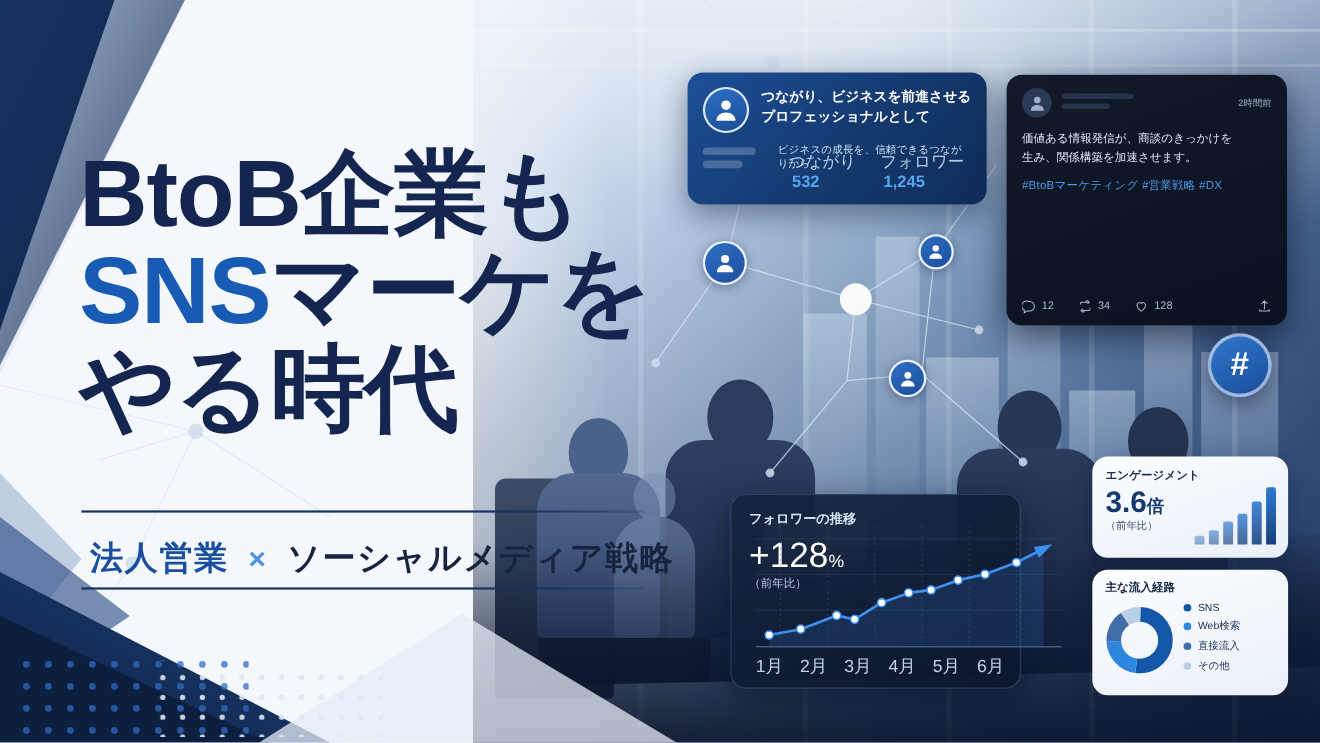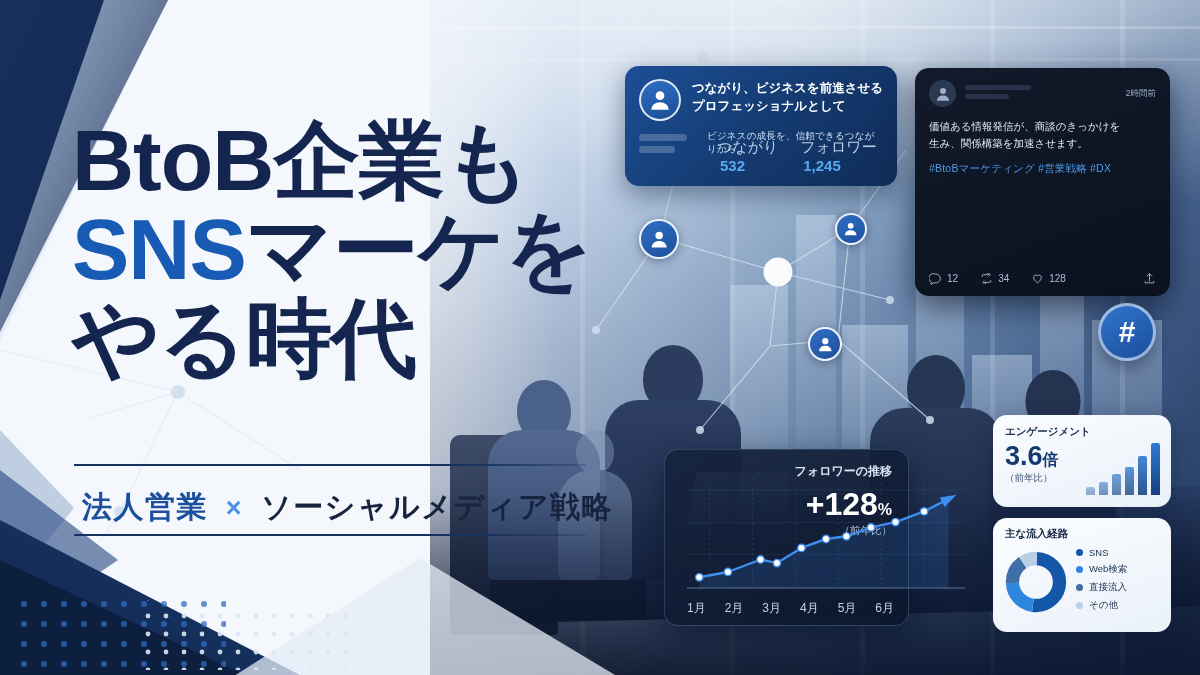--- a/index.html
+++ b/index.html
@@ -78,7 +78,7 @@
     position:absolute; left:72px; top:118px; width:560px;
     font-weight:bold; line-height:.99; letter-spacing:-1px;
   }
-  .hl-row { font-size:86px; white-space:nowrap; }
+  .hl-row { font-size:86px; white-space:nowrap;margin-top:16px; }
   .hl-navy { color:#14264f; }
   .hl-blue { color:#175bb5; }
   .hl-row.r2 { margin-top:4px; }

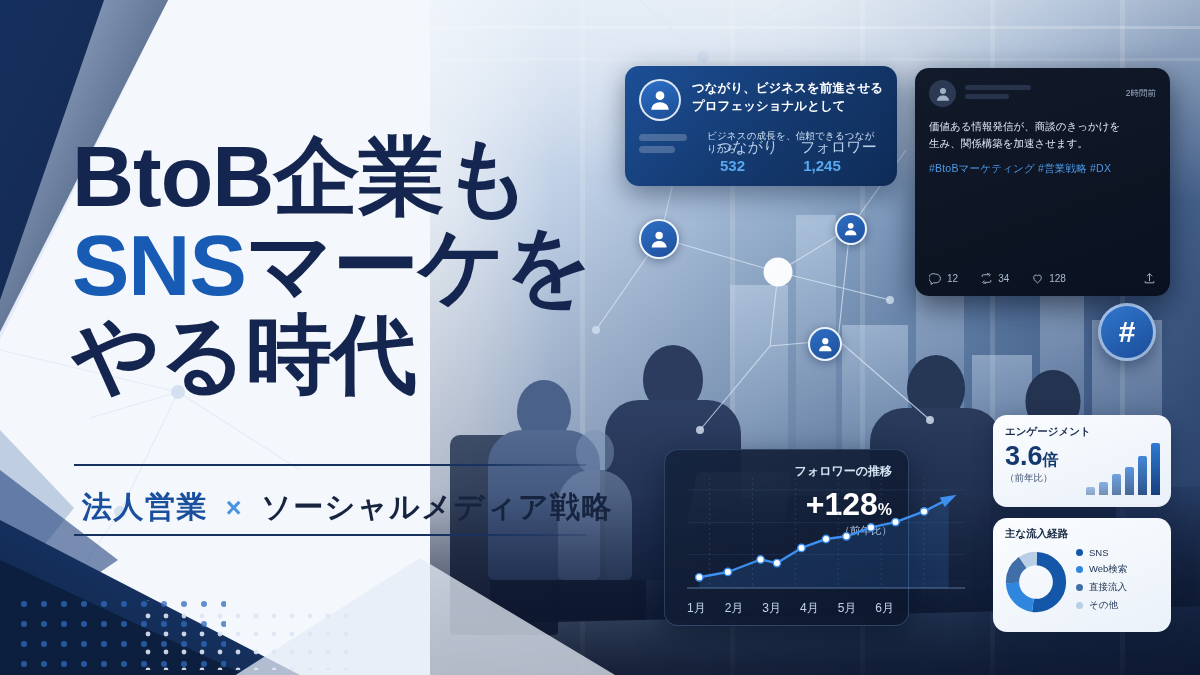--- a/index.html
+++ b/index.html
@@ -166,12 +166,11 @@
 
   
   #line-card {
-    left:664px; top:449px; width:245px; height:177px;
+    left:664px; top:449px; width:264px; height:177px;
     background:linear-gradient(150deg,rgba(22,36,62,.93),rgba(13,24,46,.95));
     border:1px solid rgba(120,160,210,.28);
     box-shadow:0 10px 28px rgba(6,16,38,.55);
     padding:13px 16px;
-    text-align:right;
   }
   #line-card .lc-title { color:#d8e5f5; font-size:12px; font-weight:bold; }
   #line-card .lc-big {

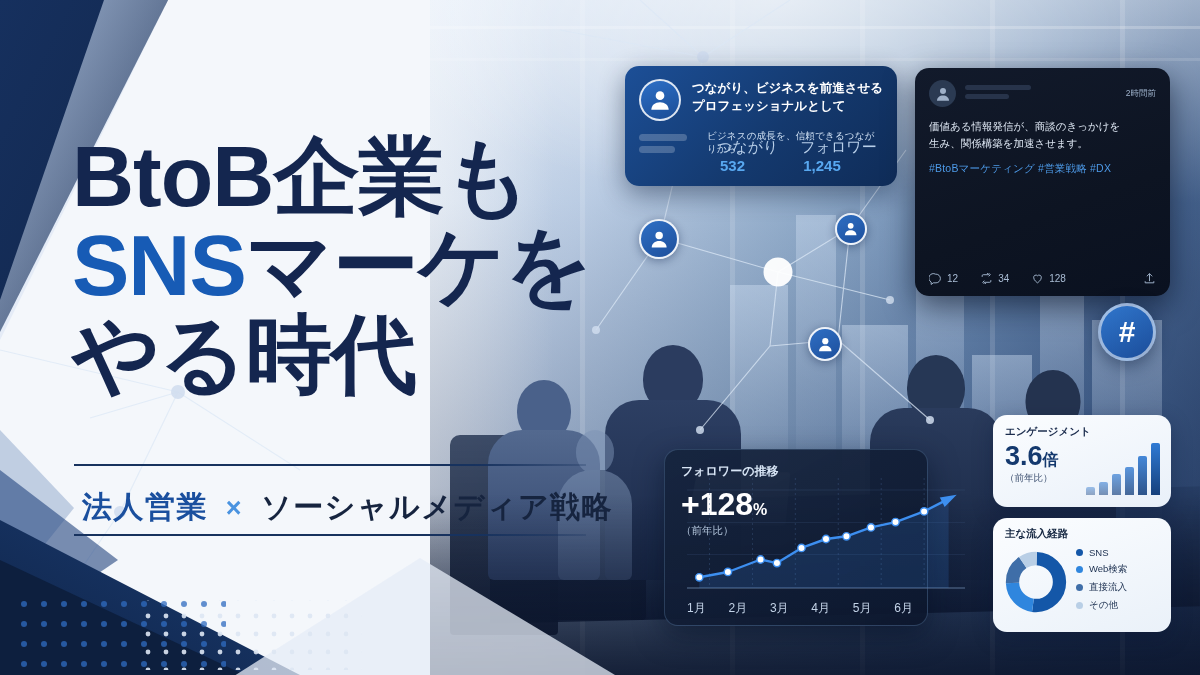--- a/index.html
+++ b/index.html
@@ -176,7 +176,7 @@
   #line-card .lc-big {
     color:#fff; font-size:32px; font-weight:bold; margin-top:8px; line-height:1;
   }
-  #line-card .lc-big span { font-size:16px; font-weight:bold; }
+  #line-card .lc-big span { font-size:16px; font-weight:normal; }
   #line-card .lc-note { color:#b6c8de; font-size:10.5px; margin-top:4px; }
   #line-card svg.plot { position:absolute; left:8px; top:10px; }
   #line-card .xaxis {

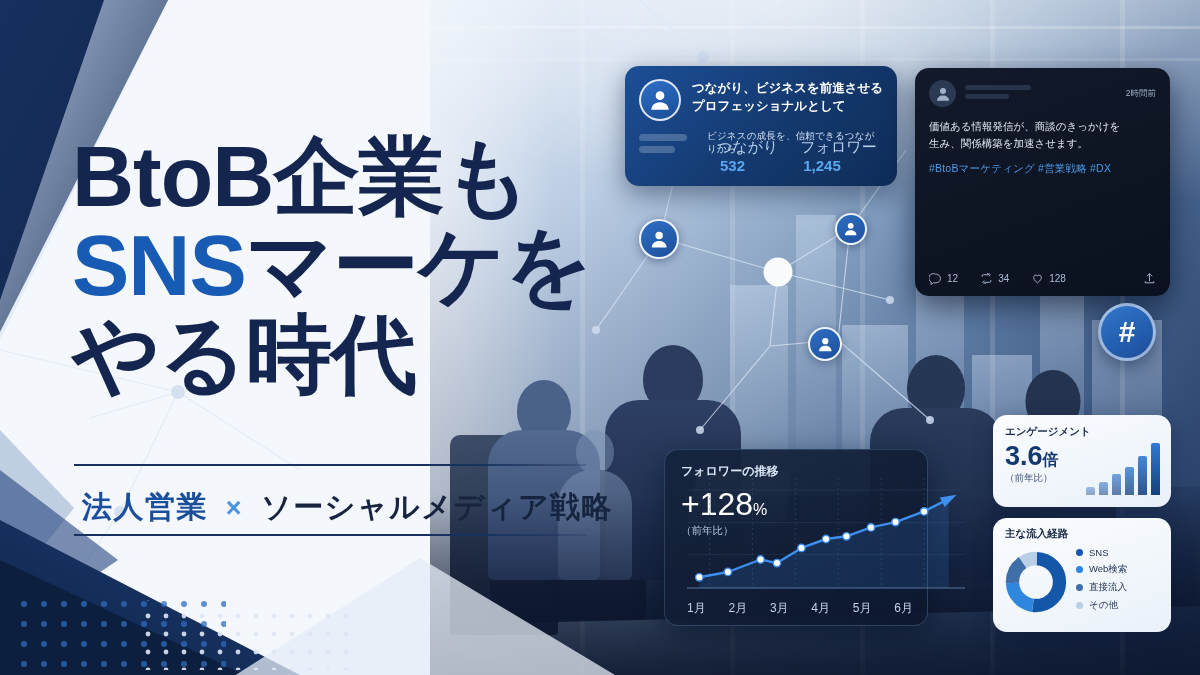--- a/index.html
+++ b/index.html
@@ -182,7 +182,7 @@
   #line-card .xaxis {
     position:absolute; left:22px; right:14px; bottom:8px;
     display:flex; justify-content:space-between;
-    color:#c3d3e7; font-size:12px;
+    color:#c3d3e7; font-size:16px;
   }
 
   

